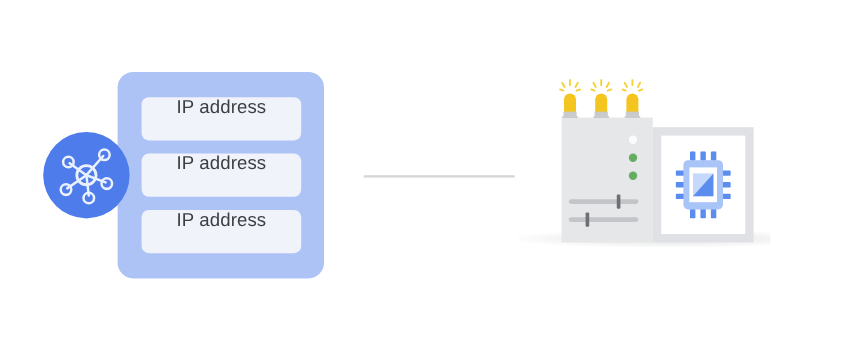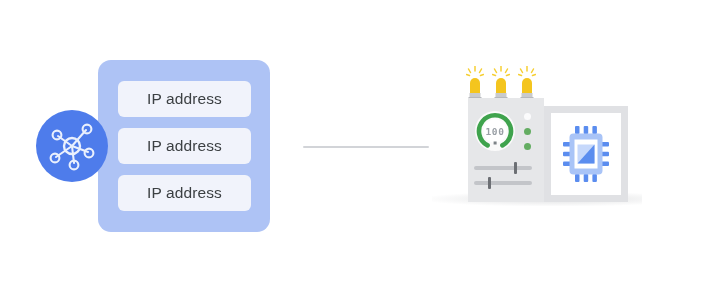--- a/index.html
+++ b/index.html
@@ -43,7 +43,7 @@
     background: #f1f3fb;
     border-radius: 6px;
     display: flex;
-    align-items: center;
+    align-items: flex-start;
     justify-content: center;
   }
   .ip-pill .ip-label {

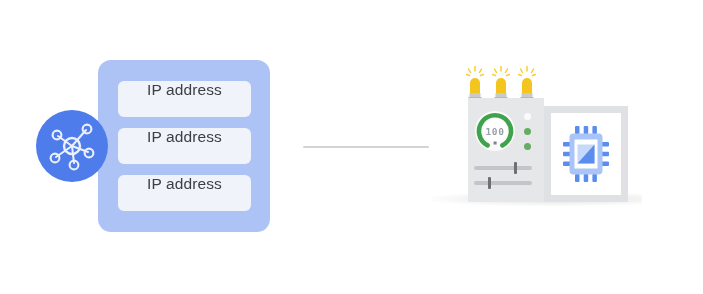--- a/index.html
+++ b/index.html
@@ -288,15 +288,6 @@
 
     <div id="panel-left"></div>
 
-    <div id="gauge">
-      <svg width="42" height="42" viewBox="0 0 42 42" aria-hidden="true">
-        <circle cx="21" cy="21" r="20" fill="#fafafa"></circle>
-        <path d="M13.6 35.4 A16 16 0 1 1 28.4 35.4" fill="none" stroke="#3fa34d" stroke-width="4.6" stroke-linecap="round"></path>
-        <circle cx="21" cy="21" r="11.5" fill="#ffffff"></circle>
-        <rect x="19.6" y="31.5" width="3" height="3" fill="#7d8387"></rect>
-      </svg>
-      <div id="gauge-value">100</div>
-    </div>
 
     <div class="status-dot" id="status-dot-1"></div>
     <div class="status-dot" id="status-dot-2"></div>

